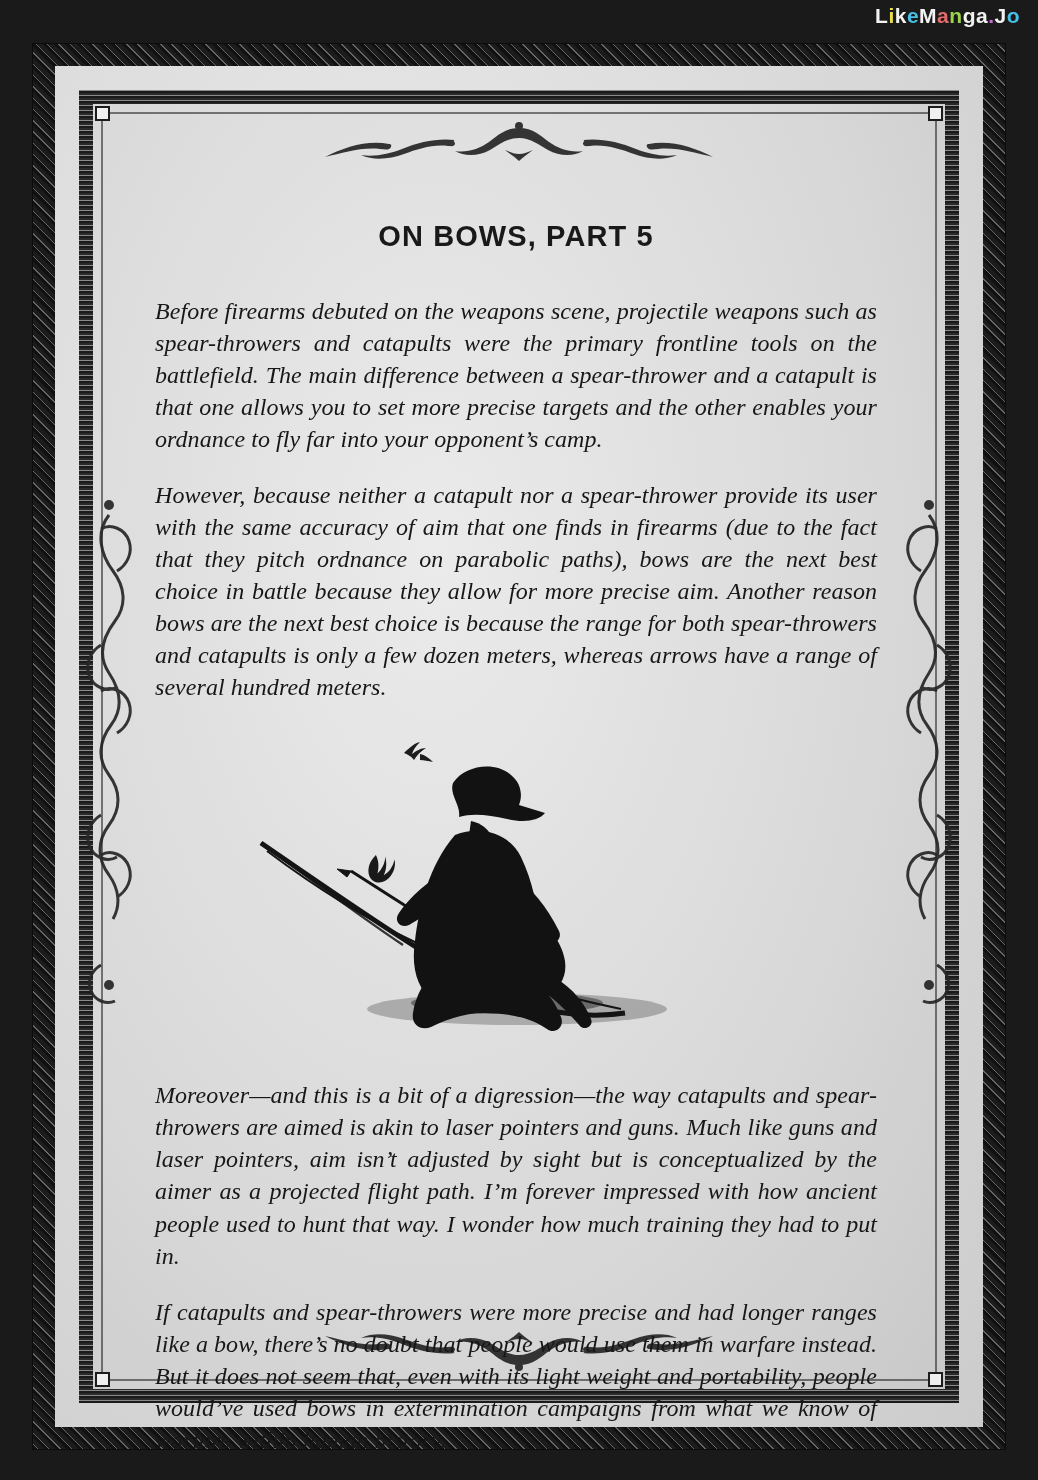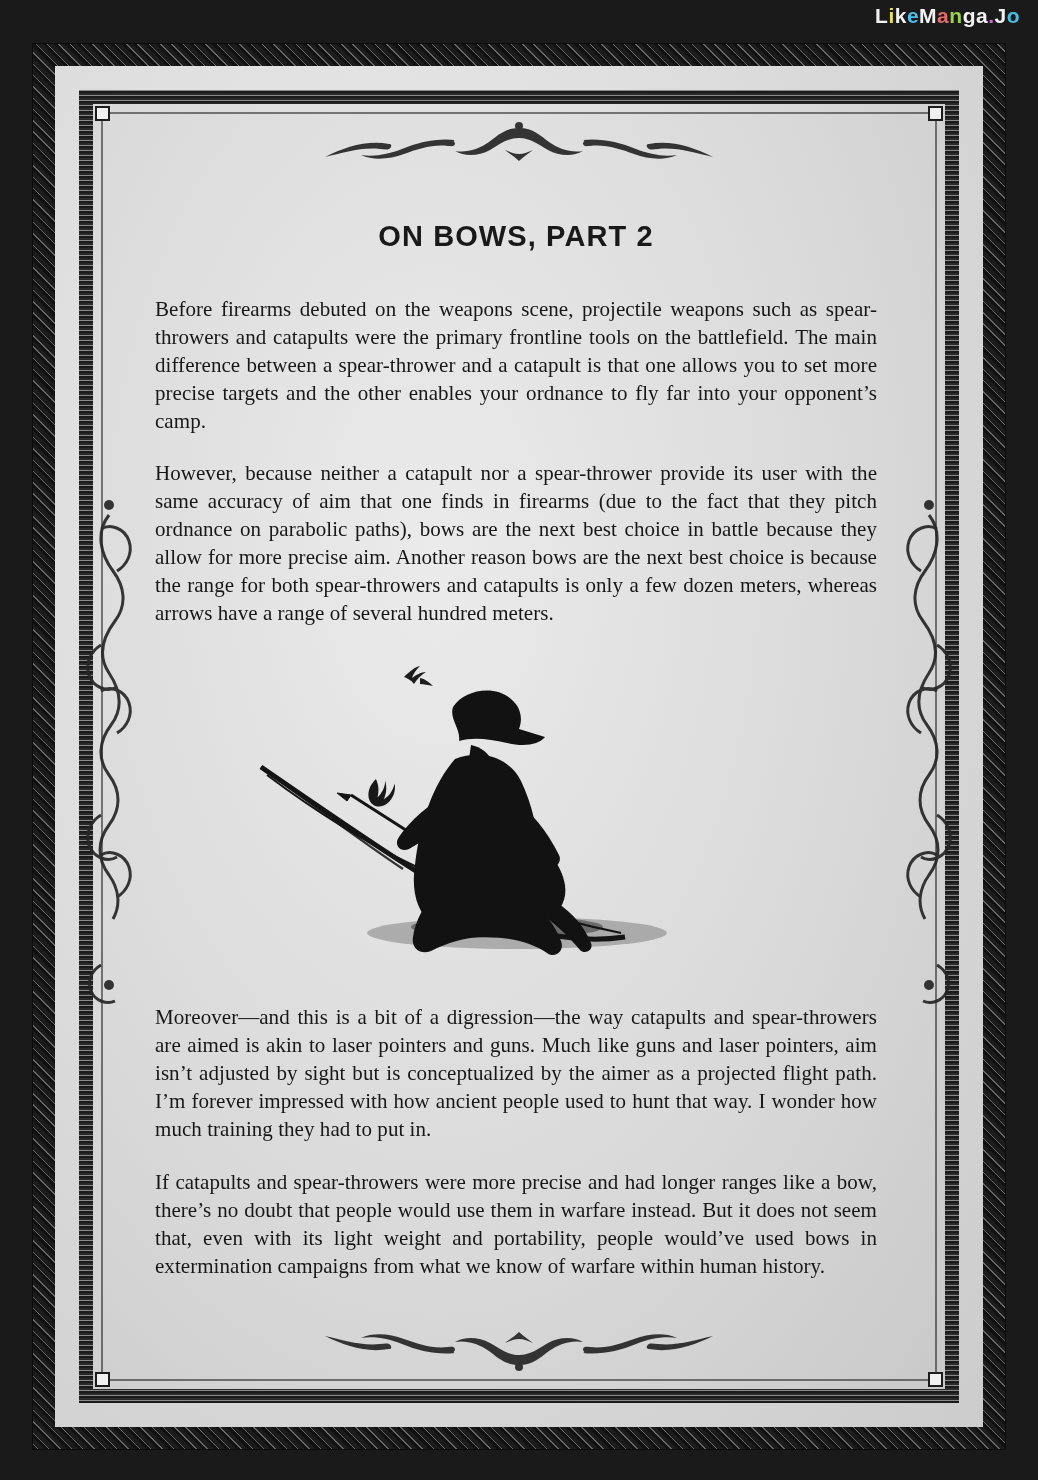--- a/index.html
+++ b/index.html
@@ -253,7 +253,7 @@
 
   <div class="content">
 
-    <h1 class="title">ON BOWS, PART 2</h1>
+    <h1 class="title">ON BOWS, PART 5</h1>
 
     <p class="body">Before firearms debuted on the weapons scene, projectile weapons such as spear-throwers and catapults were the primary frontline tools on the battlefield. The main difference between a spear-thrower and a catapult is that one allows you to set more precise targets and the other enables your ordnance to fly far into your opponent’s camp.</p>
     <p class="body">However, because neither a catapult nor a spear-thrower provide its user with the same accuracy of aim that one finds in firearms (due to the fact that they pitch ordnance on parabolic paths), bows are the next best choice in battle because they allow for more precise aim. Another reason bows are the next best choice is because the range for both spear-throwers and catapults is only a few dozen meters, whereas arrows have a range of several hundred meters.</p>

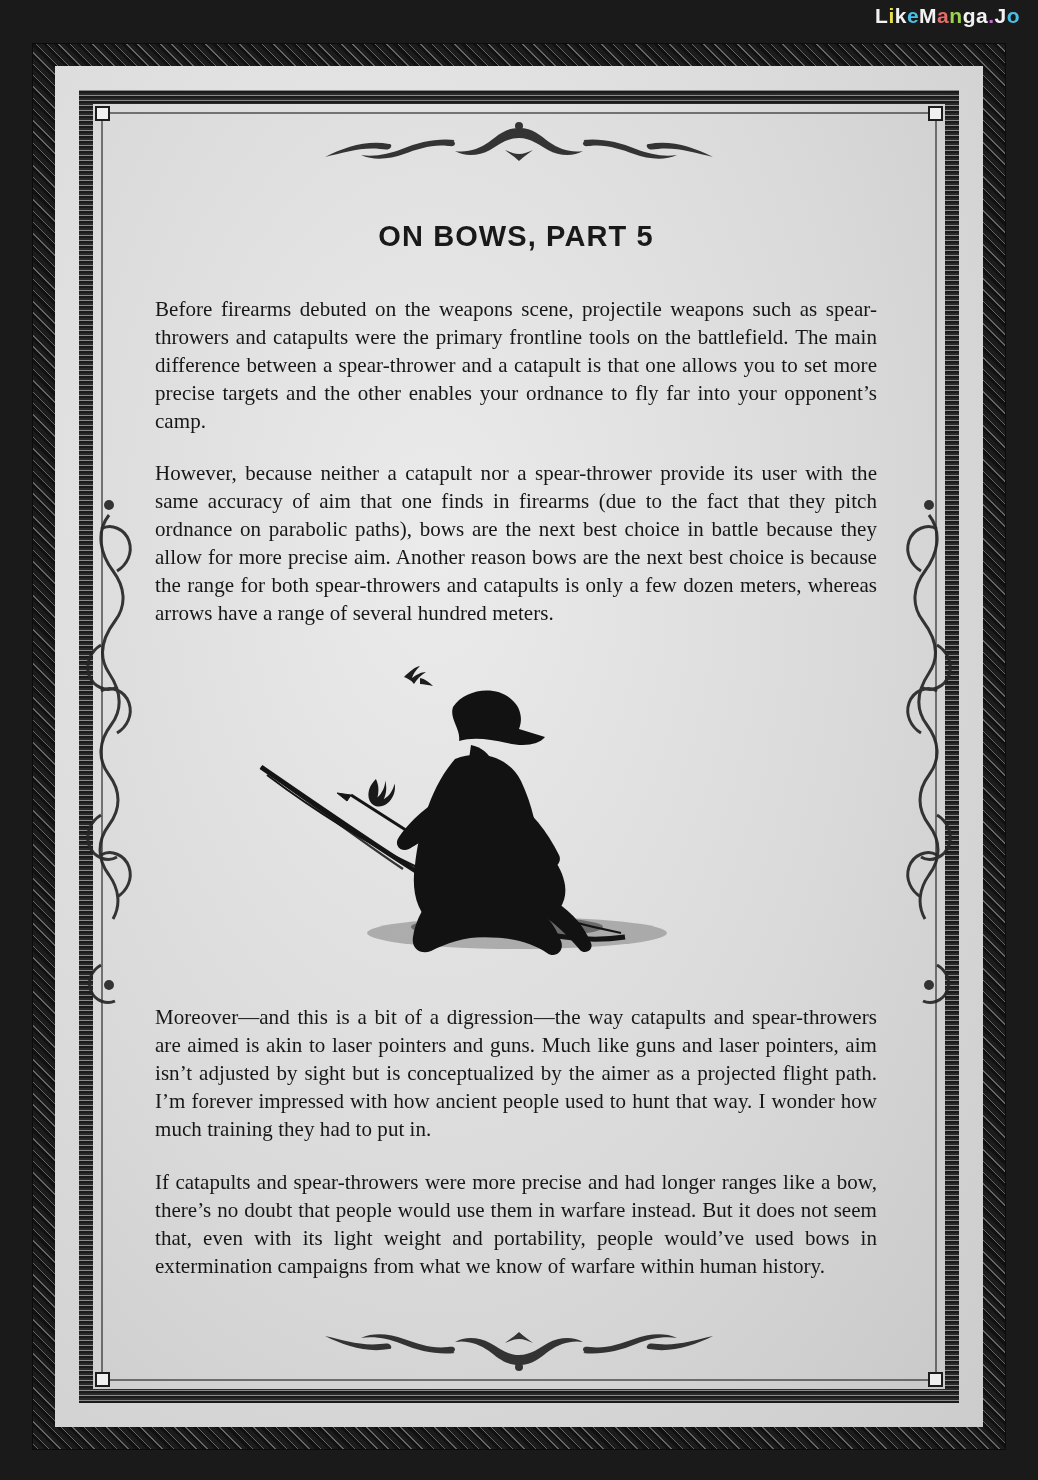--- a/index.html
+++ b/index.html
@@ -151,11 +151,12 @@
   }
   p.body {
     margin: 0 0 24px 0;
-    font-size: 21px;
+    font-size: 24px;
     line-height: 1.335;
     color: #171717;
     text-align: justify;
     letter-spacing: .05px;
+    font-style: italic;
   }
   p.body:last-child { margin-bottom: 0; }
 

